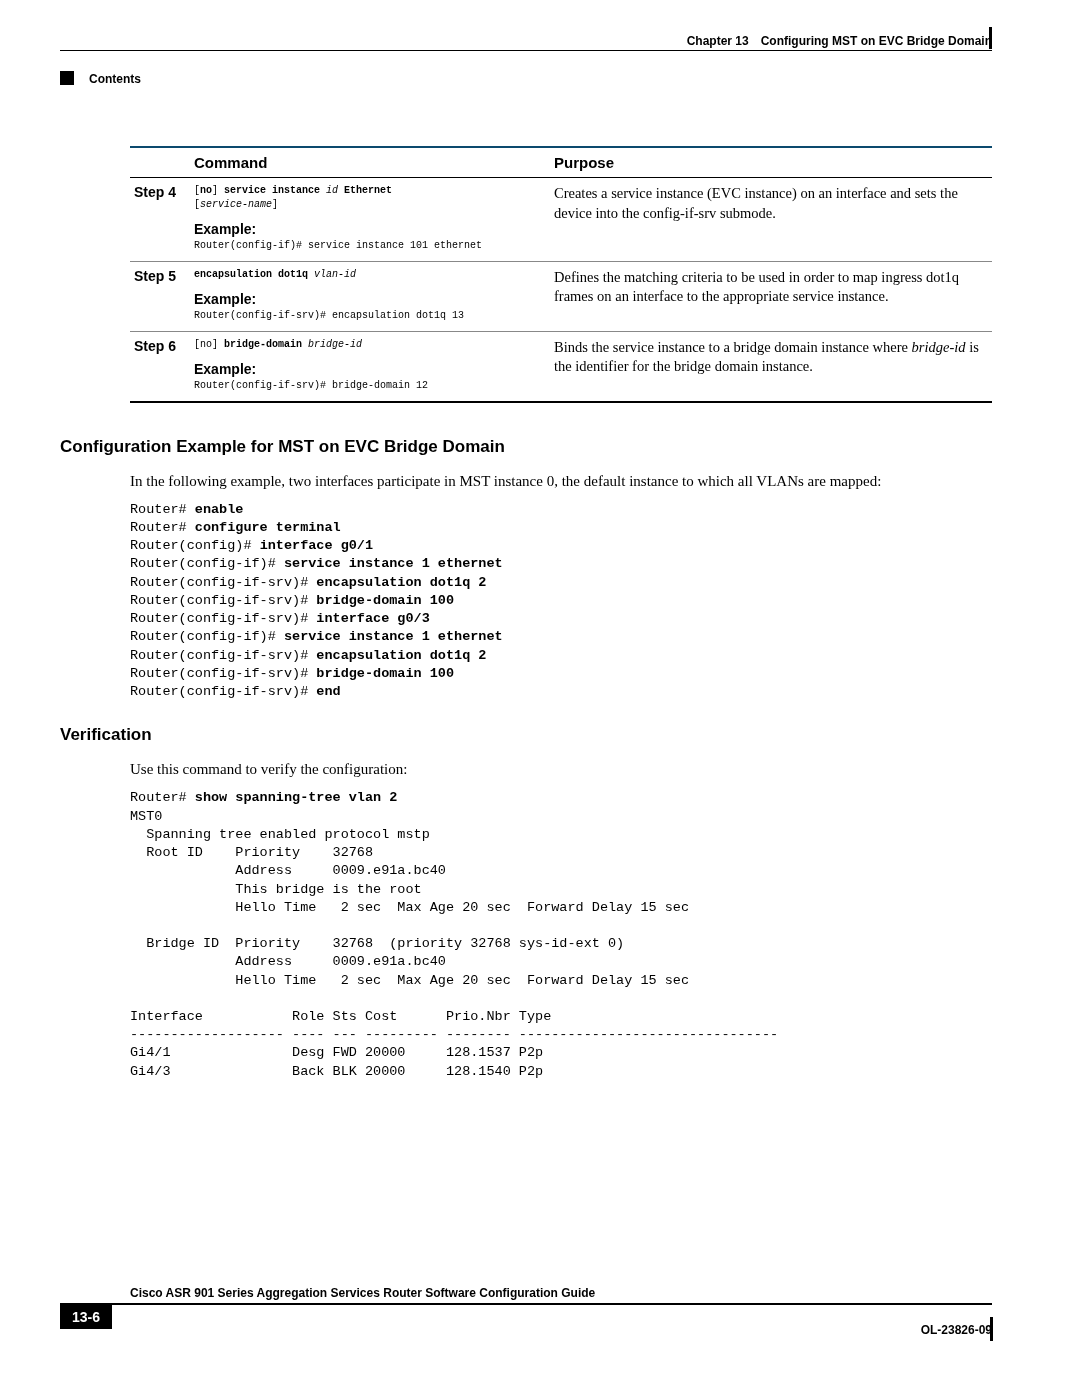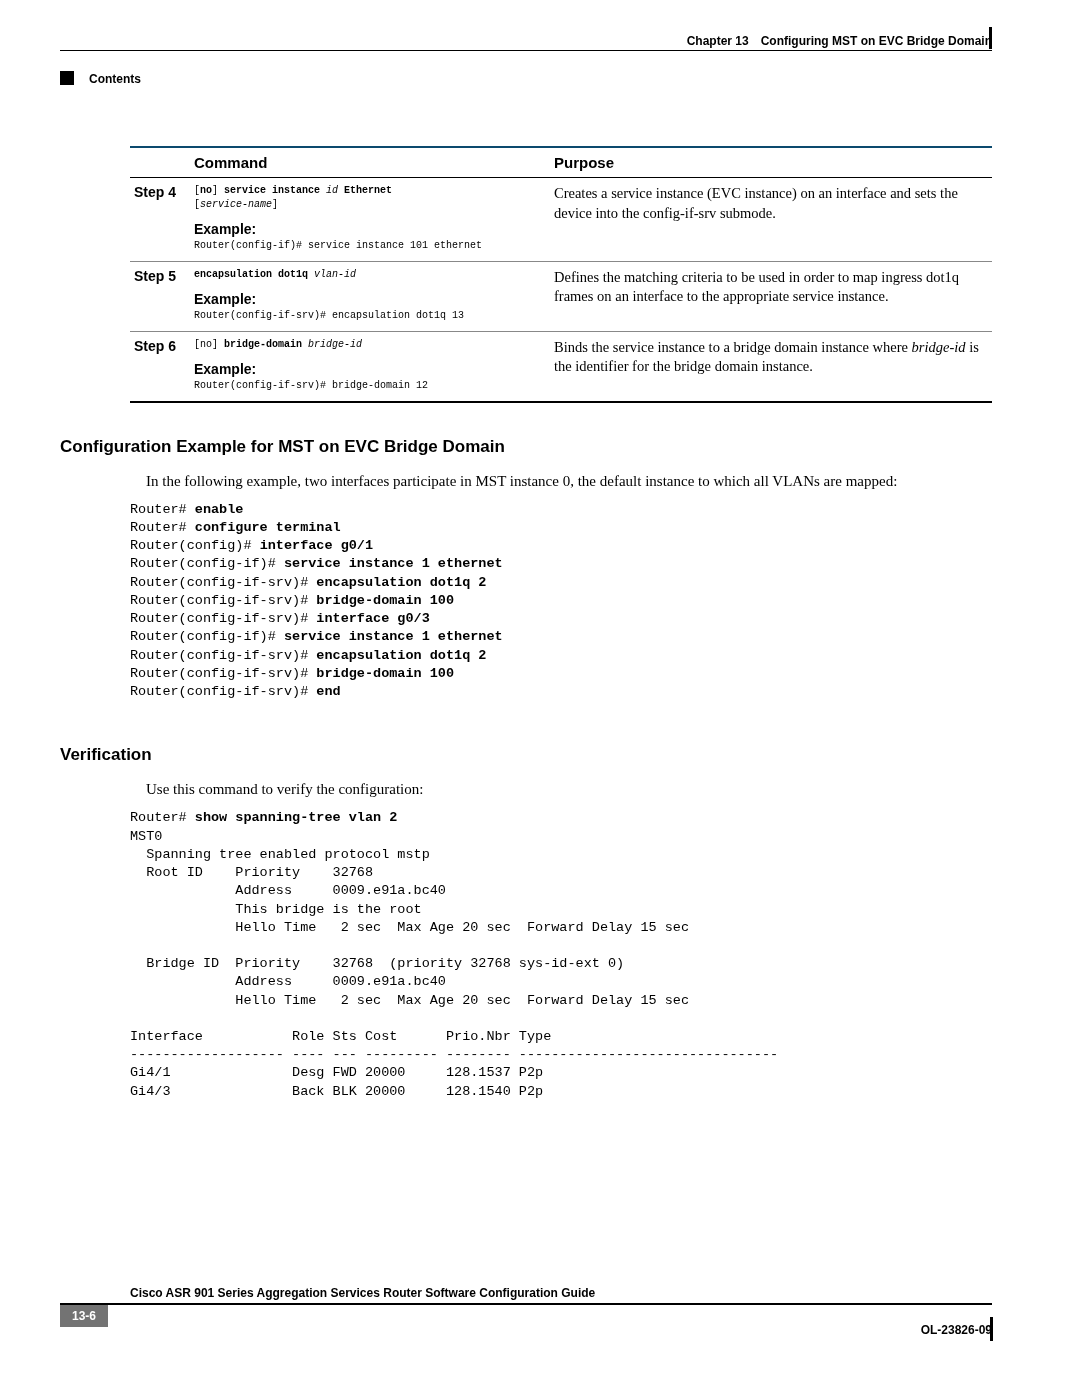--- a/index.html
+++ b/index.html
@@ -111,7 +111,7 @@
     margin: 34px 0 14px -70px;
   }
   h2.section-h.verify { margin-top: 44px; }
-  .para { line-height: 1.35; margin: 8px 16px; }
+  .para { line-height: 1.35; margin: 8px 0; }
   pre.code-block {
     font-family: "Courier New", Courier, monospace;
     font-size: 13.5px;

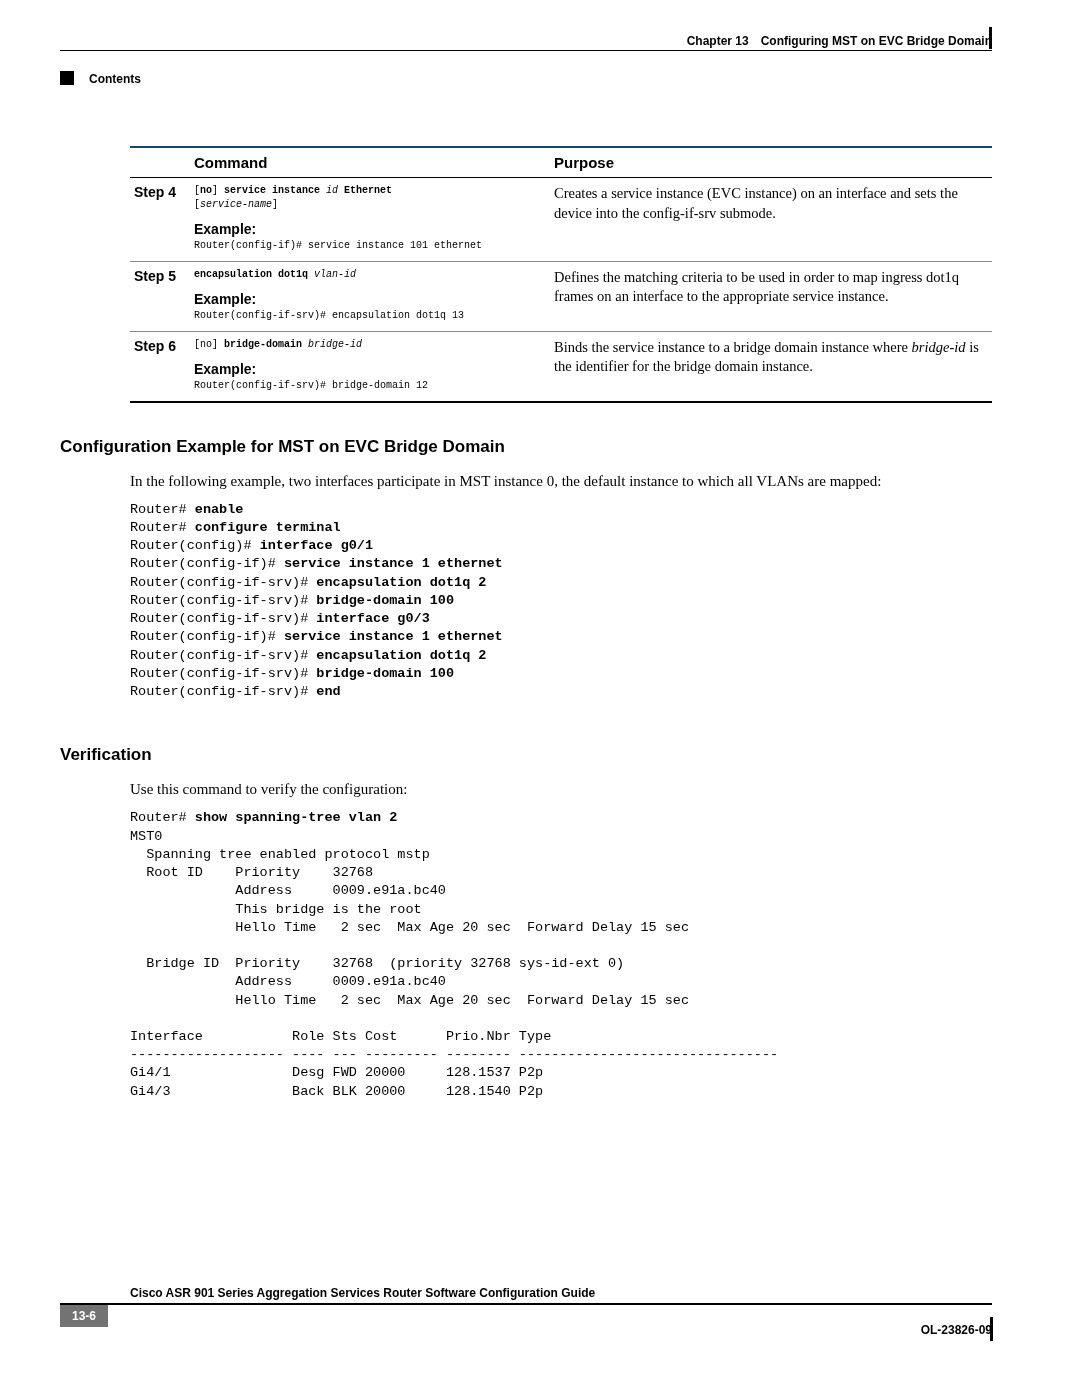--- a/index.html
+++ b/index.html
@@ -110,7 +110,7 @@
     font-size: 17px;
     margin: 34px 0 14px -70px;
   }
-  h2.section-h.verify { margin-top: 44px; }
+  h2.section-h.verify { margin-top: 24px; }
   .para { line-height: 1.35; margin: 8px 0; }
   pre.code-block {
     font-family: "Courier New", Courier, monospace;

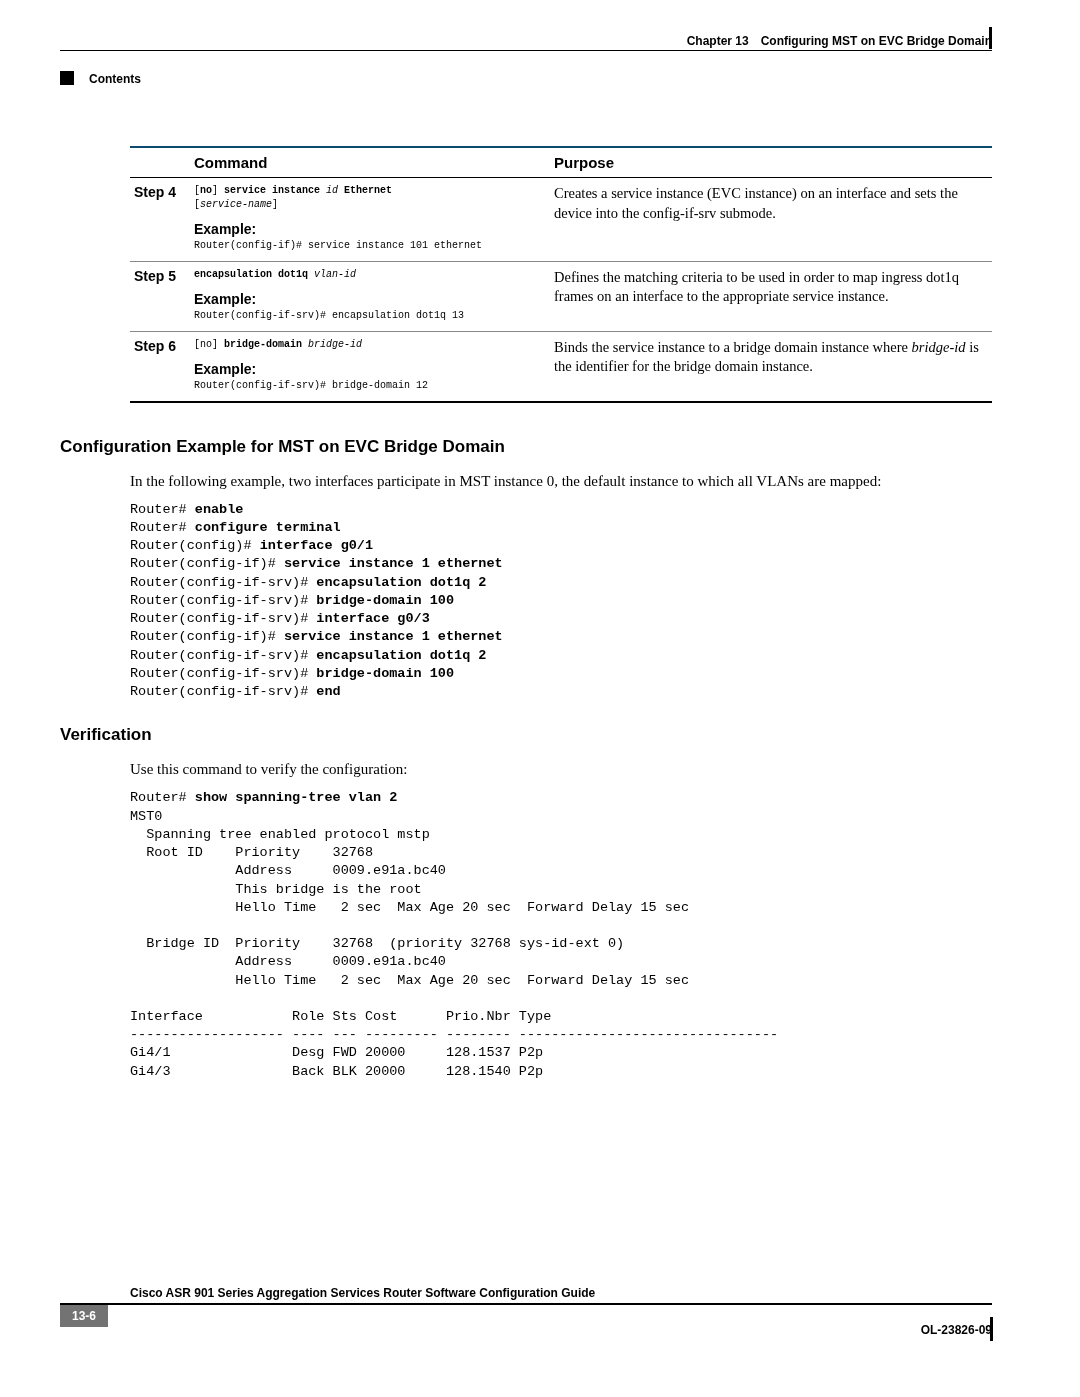--- a/index.html
+++ b/index.html
@@ -140,11 +140,11 @@
     margin-top: 0;
   }
   .page-num-box {
-    background: #737373;
+    background: #000000;
     color: #fff;
     font-family: Arial, Helvetica, sans-serif;
     font-weight: bold;
-    font-size: 12px;
+    font-size: 14px;
     padding: 4px 12px;
   }
   .doc-id {

